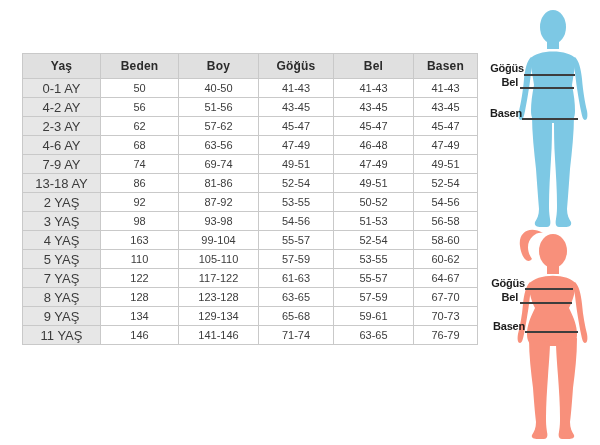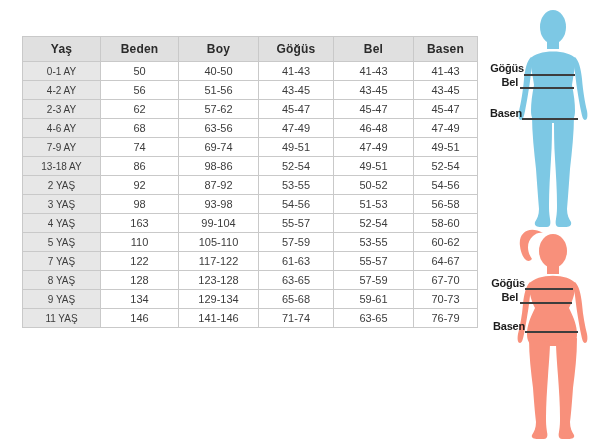--- a/index.html
+++ b/index.html
@@ -11,7 +11,7 @@
 
   
   table.size {
-    position:absolute; left:22px; top:36px; width:455px;
+    position:absolute; left:22px; top:53px; width:455px;
     border-collapse:collapse; table-layout:fixed;
     border:1px solid #aeaeae;
     padding-left:40px;

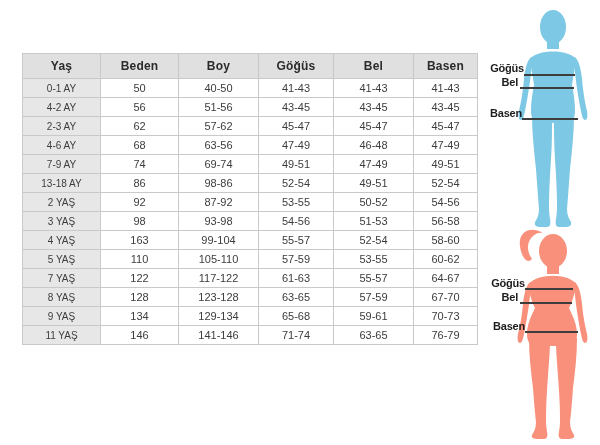--- a/index.html
+++ b/index.html
@@ -26,7 +26,7 @@
   }
   table.size tbody th {
     height:19px; background:#e7e7e7; color:#3c3c3c;
-    font-size:10px; font-weight:normal;
+    font-size:13px; font-weight:normal;
   }
   table.size tbody td {
     height:19px; background:#ffffff; color:#3c3c3c; font-size:11px;

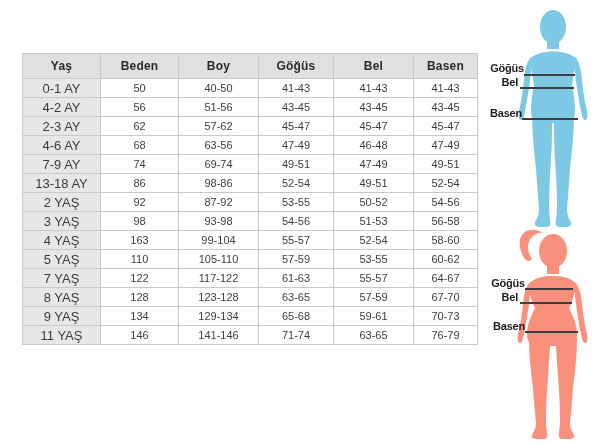--- a/index.html
+++ b/index.html
@@ -108,7 +108,7 @@
         <tr>
           <th>13-18 AY</th>
           <td>86</td>
-          <td>98-86</td>
+          <td>81-86</td>
           <td>52-54</td>
           <td>49-51</td>
           <td>52-54</td>

